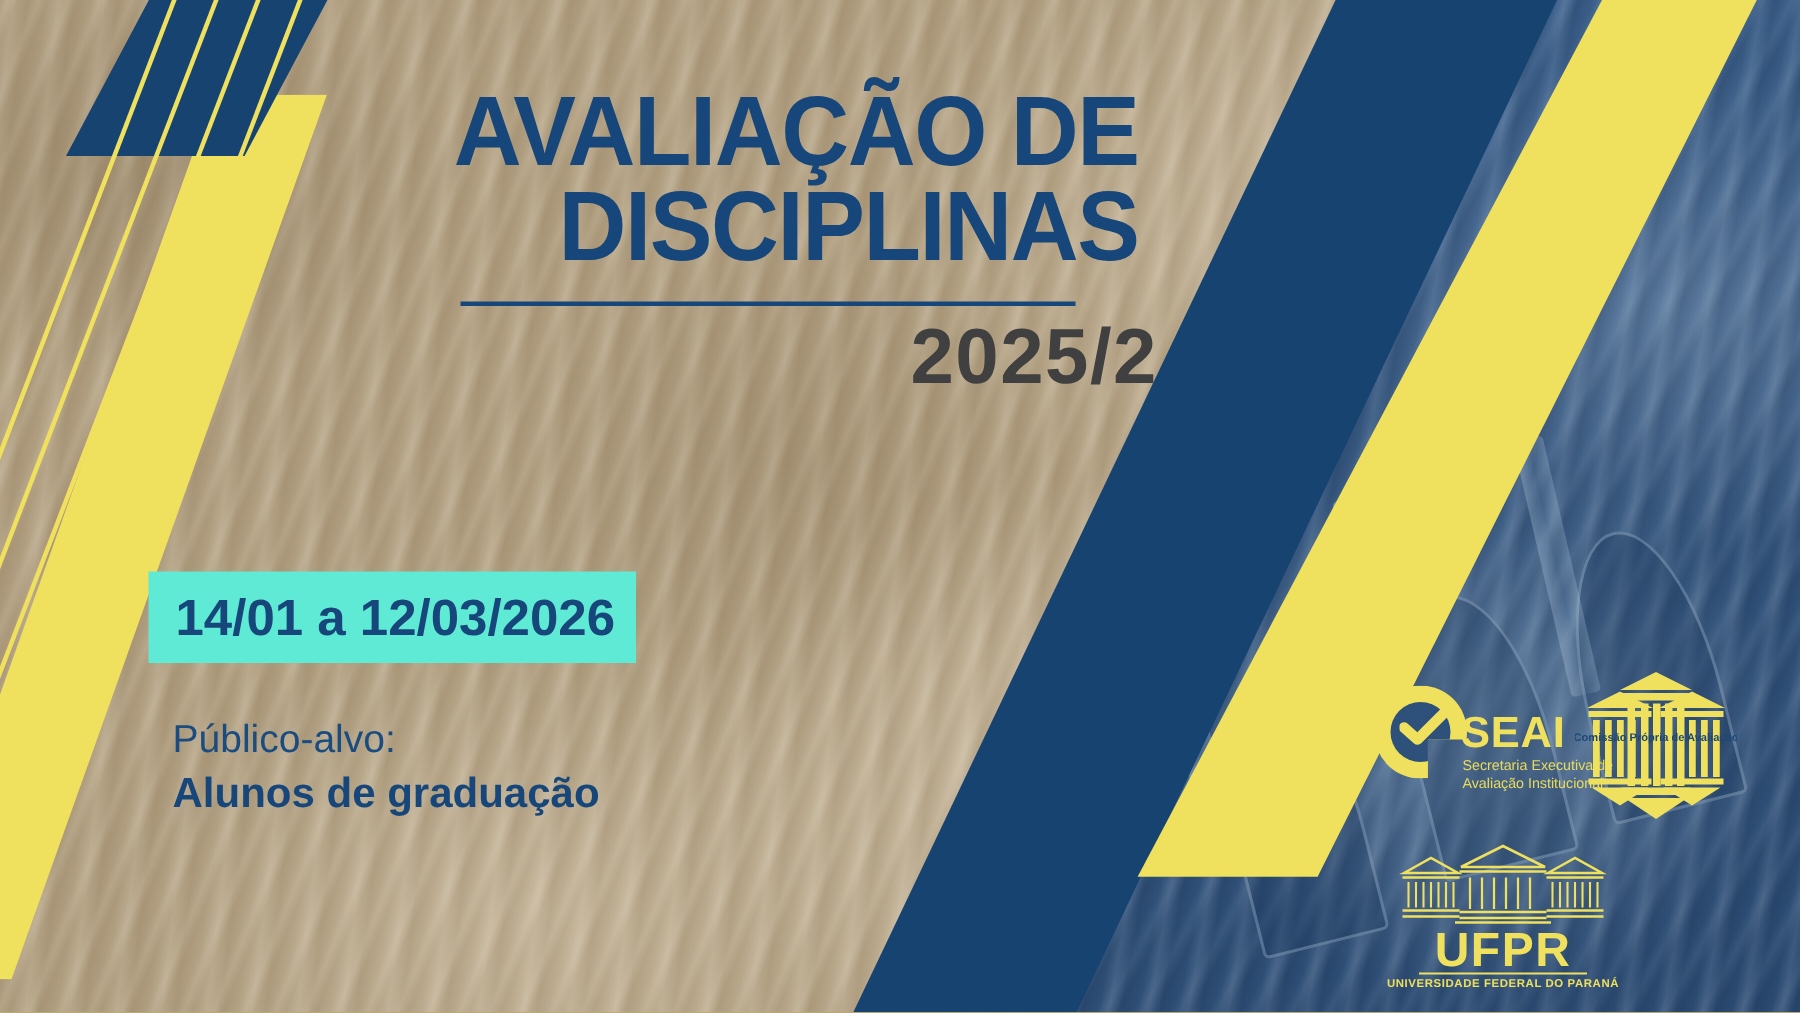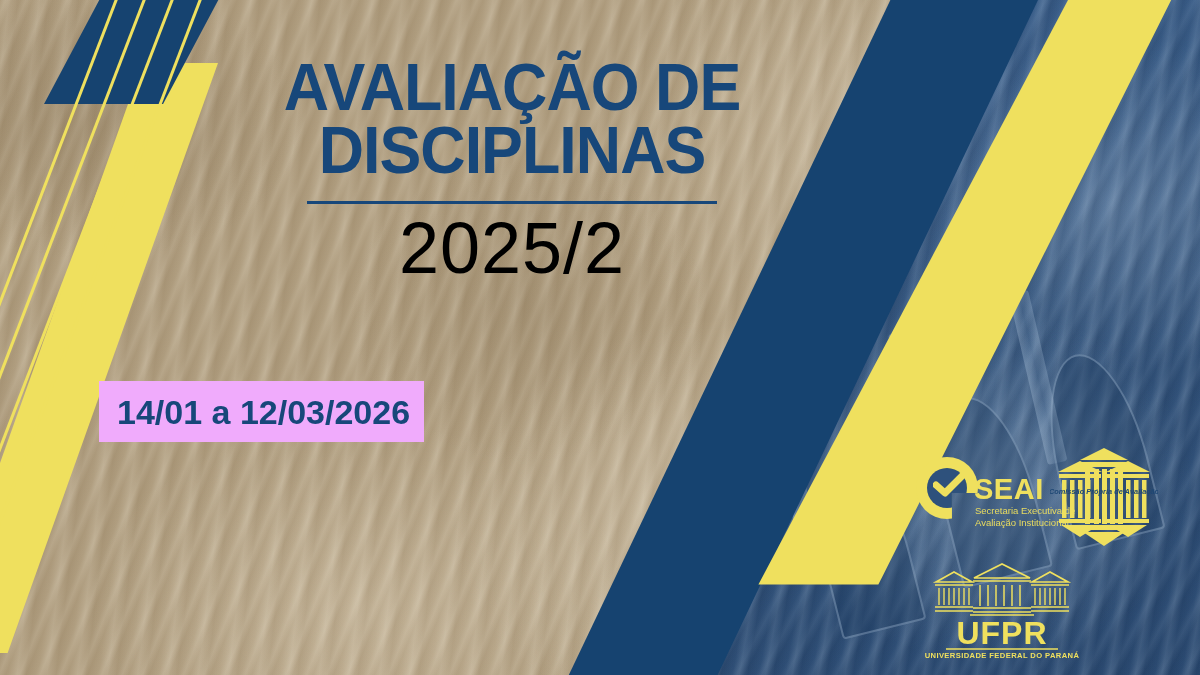--- a/index.html
+++ b/index.html
@@ -128,7 +128,7 @@
   
   .title-wrap{
     position:absolute; left:252px; top:56px; width:520px;
-    text-align:center;
+    text-align:right;
   }
   .t-line{
     color:#17477A;

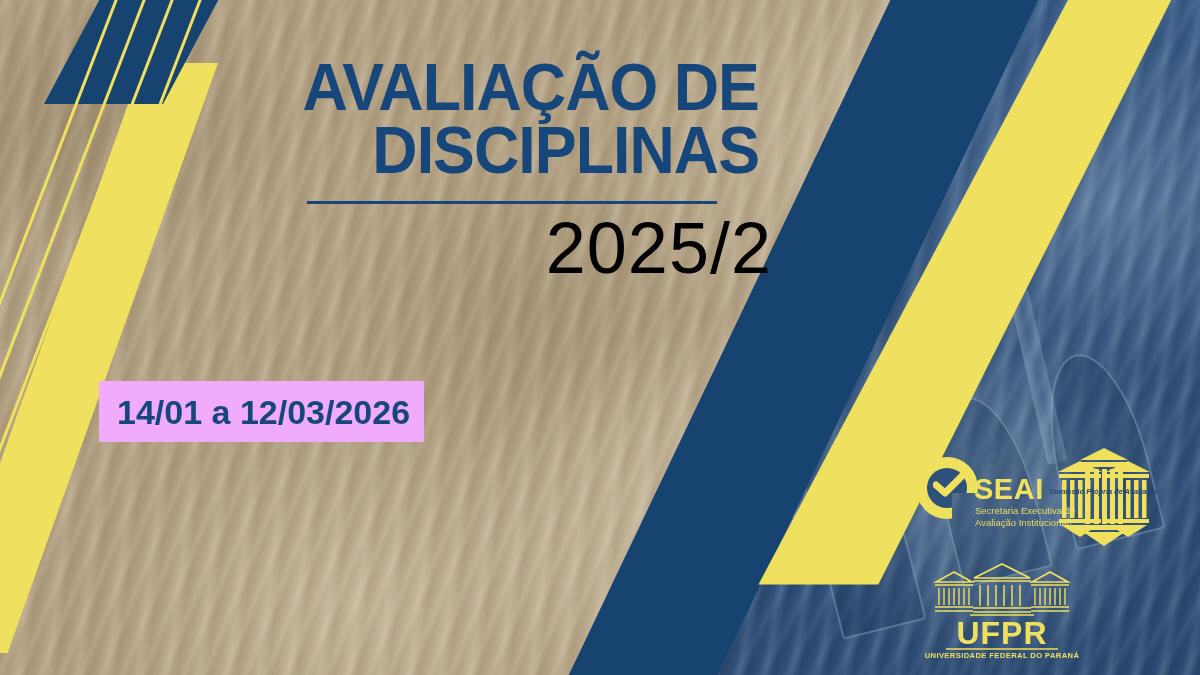--- a/index.html
+++ b/index.html
@@ -145,9 +145,9 @@
     margin:18px auto 8px auto;
   }
   .t-year{
-    color:#000000;
-    font-weight:normal;
-    font-size:72px;
+    color:#404040;
+    font-weight:bold;
+    font-size:52px;
     line-height:1;
     letter-spacing:1px;
   }

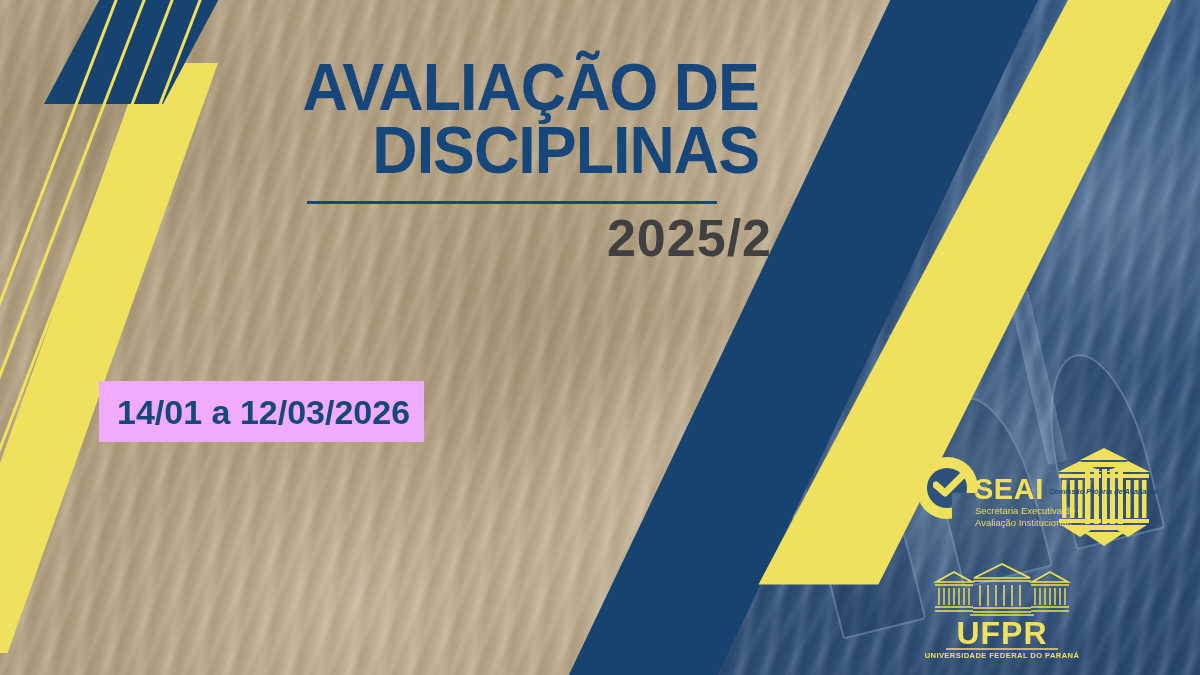--- a/index.html
+++ b/index.html
@@ -154,7 +154,7 @@
 
   .date-badge{
     position:absolute; left:99px; top:381px;
-    background:#f0abfc;
+    background:#5eead4;
     color:#17477A;
     font-weight:bold;
     font-size:34px;

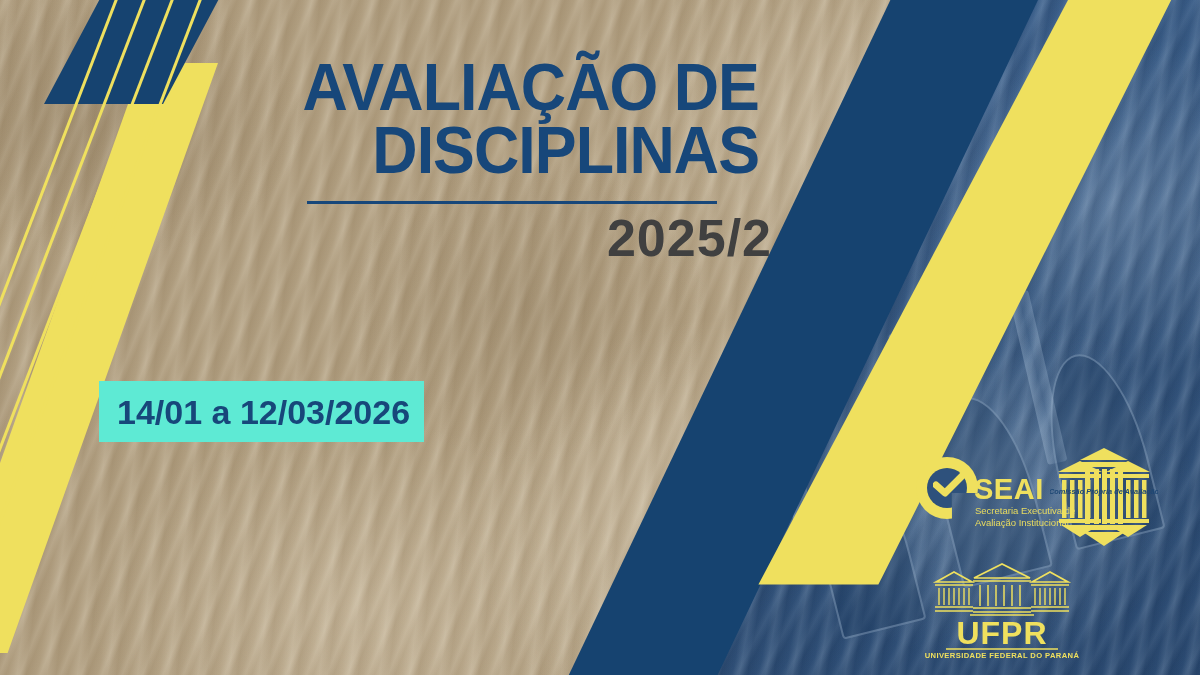--- a/index.html
+++ b/index.html
@@ -244,6 +244,10 @@
 
   <div class="date-badge">14/01 a 12/03/2026</div>
 
+  <div class="aud-wrap">
+    <div class="aud-label">Público-alvo:</div>
+    <div class="aud-value">Alunos de graduação</div>
+  </div>
 
 
   <div class="logo-seai">

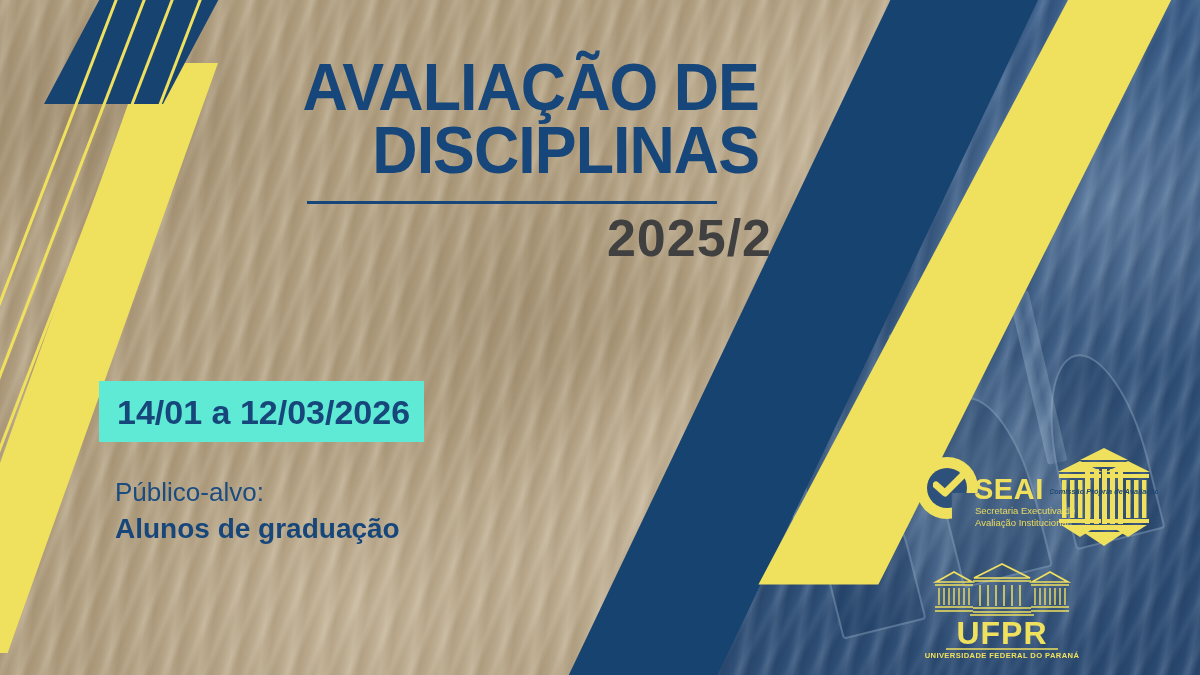--- a/index.html
+++ b/index.html
@@ -200,7 +200,7 @@
     color:#EFE05E; font-size:9.5px; line-height:1.25; white-space:nowrap; opacity:0.95;
   }
 
-  .logo-cpa{ position:absolute; left:1050px; top:448px; width:108px; height:98px;font-style:italic; }
+  .logo-cpa{ position:absolute; left:1050px; top:448px; width:108px; height:98px; }
   .logo-cpa svg{ display:block; }
 
   .logo-ufpr{ position:absolute; left:922px; top:562px; width:160px; height:100px; }

